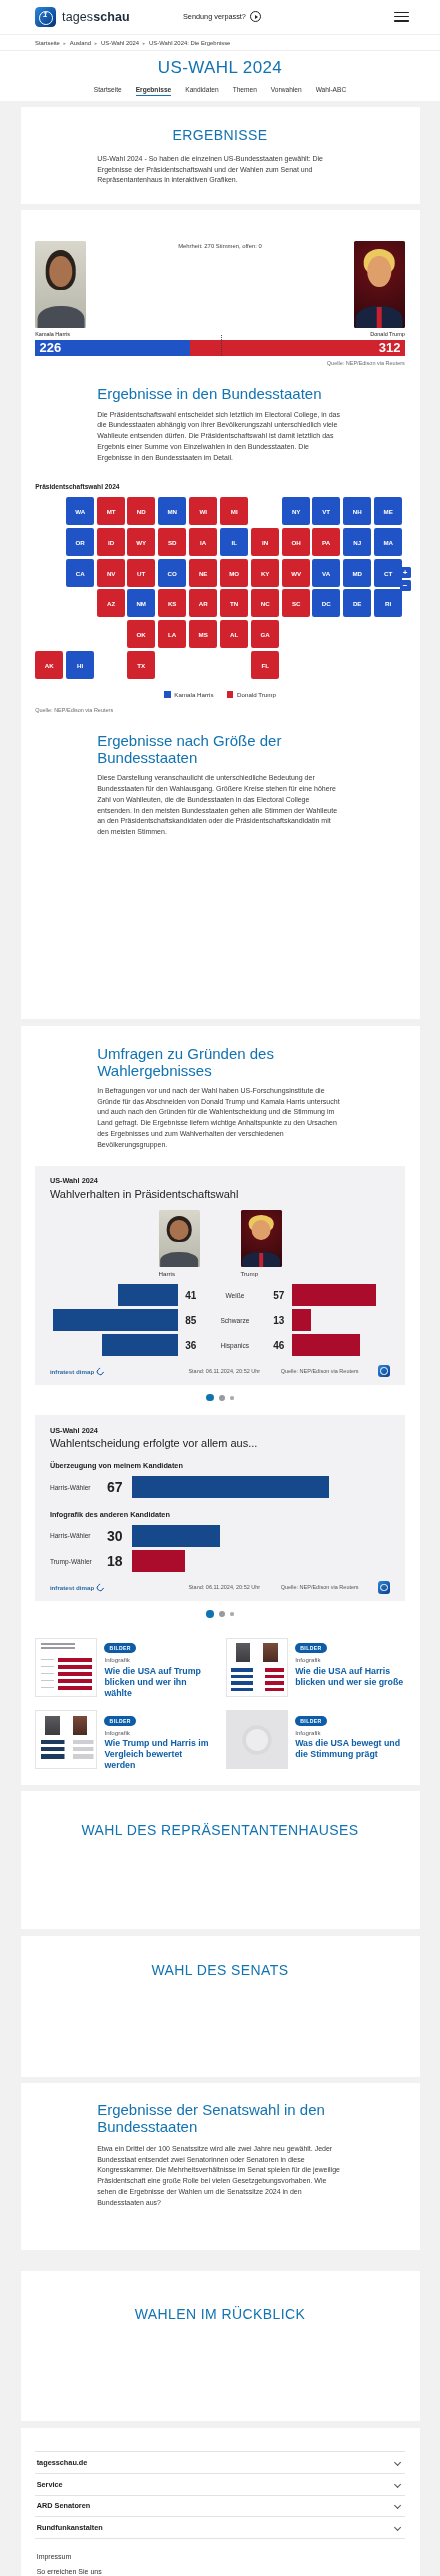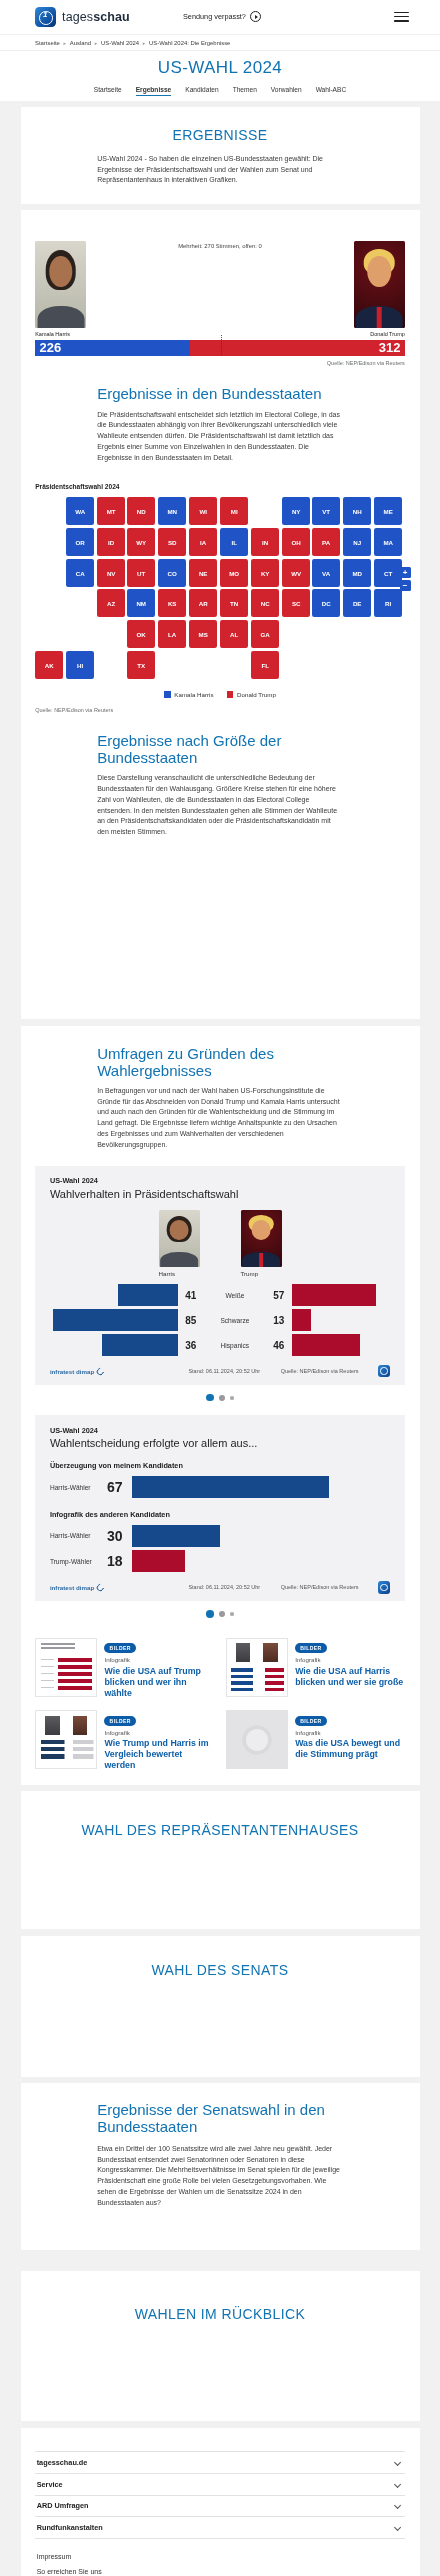--- a/index.html
+++ b/index.html
@@ -556,7 +556,7 @@
         <i class="chev"></i>
       </li>
       <li>
-        <span>ARD Umfragen</span>
+        <span>ARD Senatoren</span>
         <i class="chev"></i>
       </li>
       <li>

